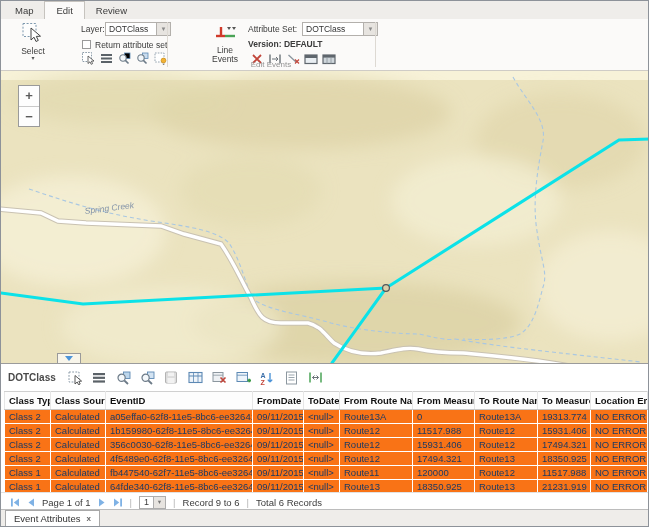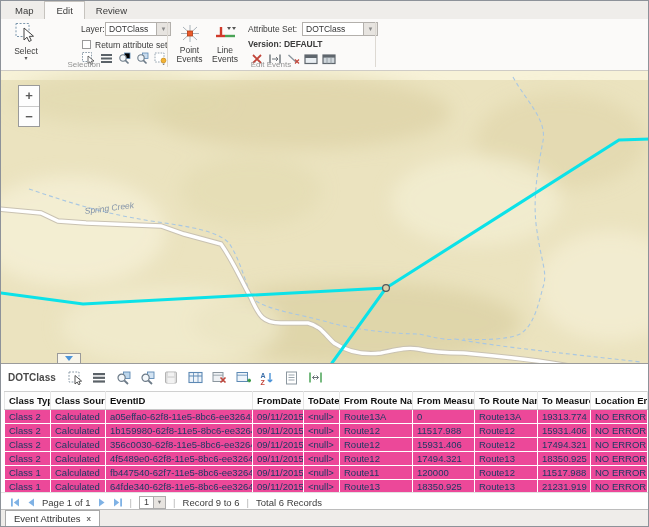--- a/index.html
+++ b/index.html
@@ -68,7 +68,7 @@
 
   <div class="ribbon">
 
-    <div class="big-btn" style="left:10px; width:30px;">
+    <div class="big-btn" style="left:17px; width:30px;">
       <span>
         <svg width="24" height="22" viewBox="0 0 24 22">
           <rect x="2" y="1.5" width="13" height="13" fill="#fdfdfd" stroke="#7d98ae" stroke-width="1" stroke-dasharray="2 1.6"></rect>

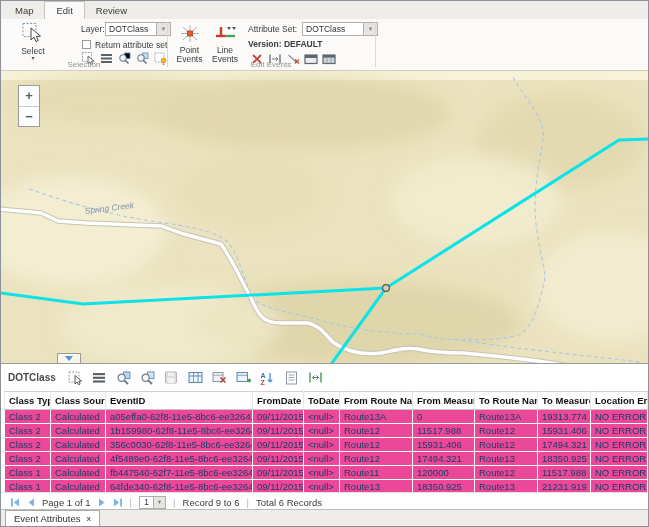--- a/index.html
+++ b/index.html
@@ -127,20 +127,6 @@
     <div class="group-label" style="left:3px; width:160px;">Selection</div>
     <div class="vsep" style="left:166px;"></div>
 
-    <div class="big-btn" style="left:172px; width:33px; top:2px;">
-      <span>
-        <svg width="24" height="21" viewBox="0 0 24 21">
-          <g stroke="#aab3ba" stroke-width="1">
-            <line x1="12" y1="2" x2="12" y2="19"></line>
-              <line x1="3" y1="10.5" x2="21" y2="10.5"></line>
-            <line x1="5" y1="4" x2="19" y2="17"></line>
-              <line x1="19" y1="4" x2="5" y2="17"></line>
-          </g>
-          <rect x="9.5" y="8" width="5" height="5" fill="#ea5a2b" stroke="#b23c14" stroke-width="0.8"></rect>
-        </svg>
-      </span>
-      <span style="text-align:center; line-height:9px;">Point Events</span>
-    </div>
 
     <div class="big-btn" style="left:208px; width:32px; top:2px;">
       <span>

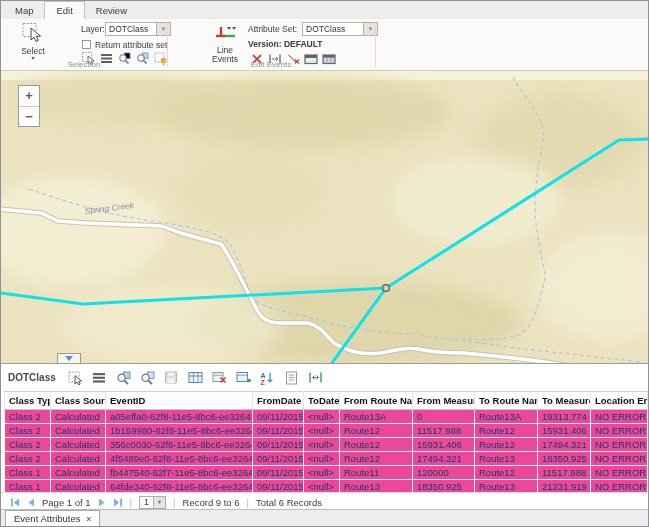--- a/index.html
+++ b/index.html
@@ -124,7 +124,6 @@
           </svg>
       </span>
     </div>
-    <div class="group-label" style="left:3px; width:160px;">Selection</div>
     <div class="vsep" style="left:166px;"></div>
 
 

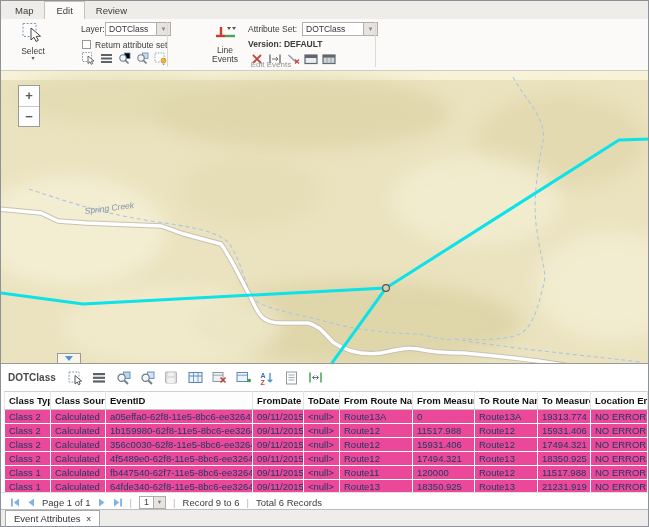--- a/index.html
+++ b/index.html
@@ -42,7 +42,7 @@
   .tb-ic { width:15px; height:15px; display:flex; align-items:center; justify-content:center; }
   table.events { border-collapse:collapse; table-layout:fixed; margin-left:3px; width:643px; }
   table.events th { font-size:9.5px; font-weight:bold; color:#111; text-align:left; background:#fdfdfd; padding:3px 4px 3px 4px; border:1px solid #e6e6e6; border-top:1px solid #d0d0d0; border-bottom:1px solid #c7c7c7; white-space:nowrap; overflow:hidden; }
-  table.events td { font-size:9.5px; color:#1d3a63; background:#ec4899; padding:1px 4px; border:1px solid #fff; height:11px; white-space:nowrap; overflow:hidden; }
+  table.events td { font-size:9.5px; color:#1d3a63; background:#f97316; padding:1px 4px; border:1px solid #fff; height:11px; white-space:nowrap; overflow:hidden; }
   .pager { position:absolute; bottom:0; left:0; right:0; height:19px; border-top:1px solid #e2e2e2; display:flex; align-items:center; gap:7px; padding-left:9px; font-size:9.5px; color:#3b3b3b; }
   .pgbtn { display:flex; align-items:center; }
   .sep { color:#b5b5b5; }

